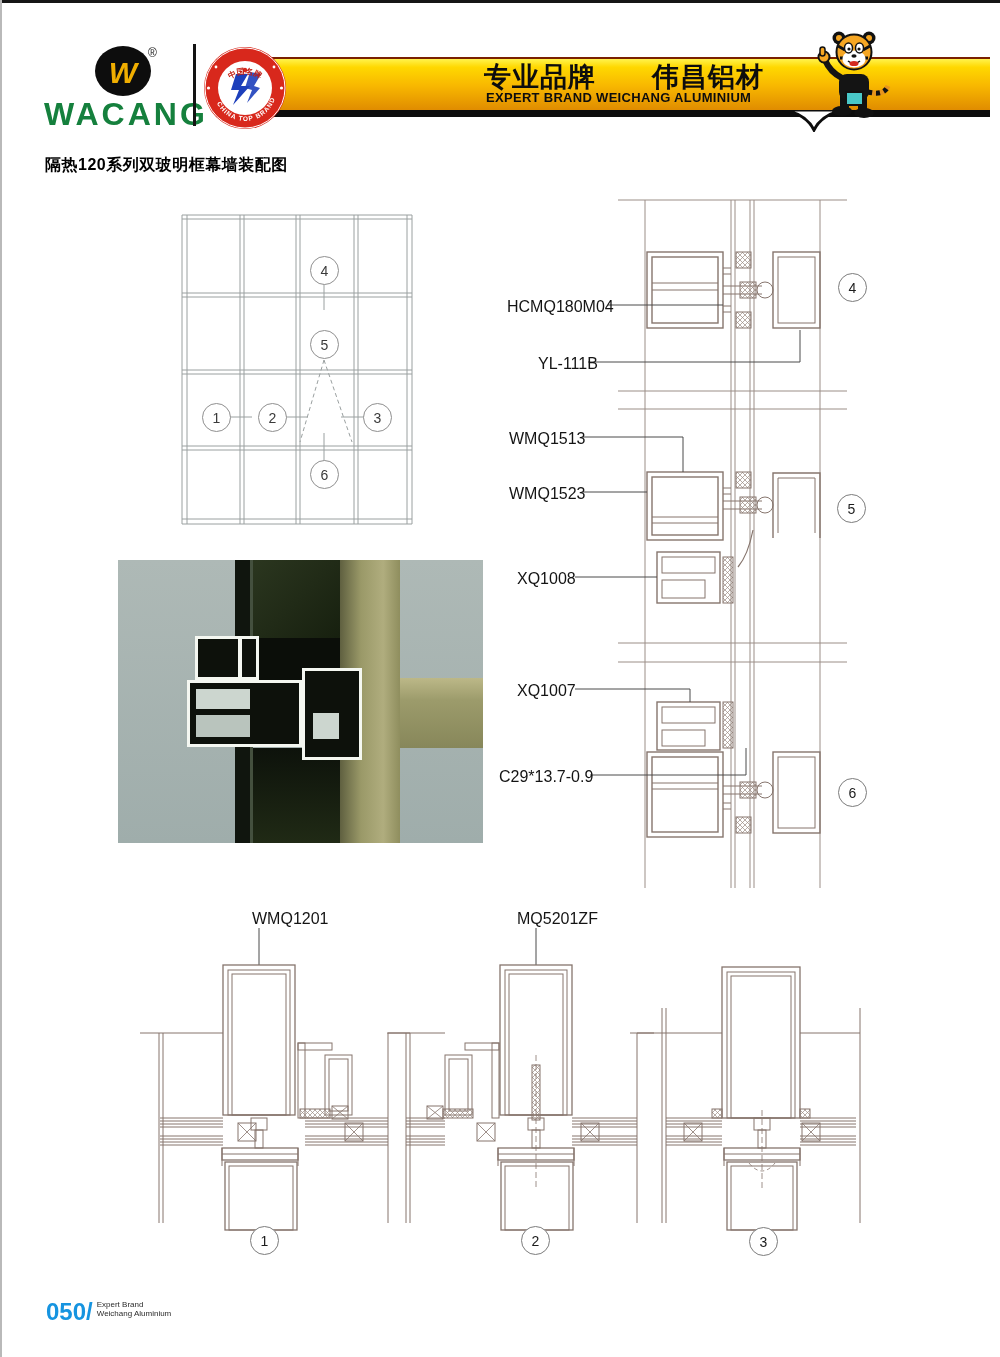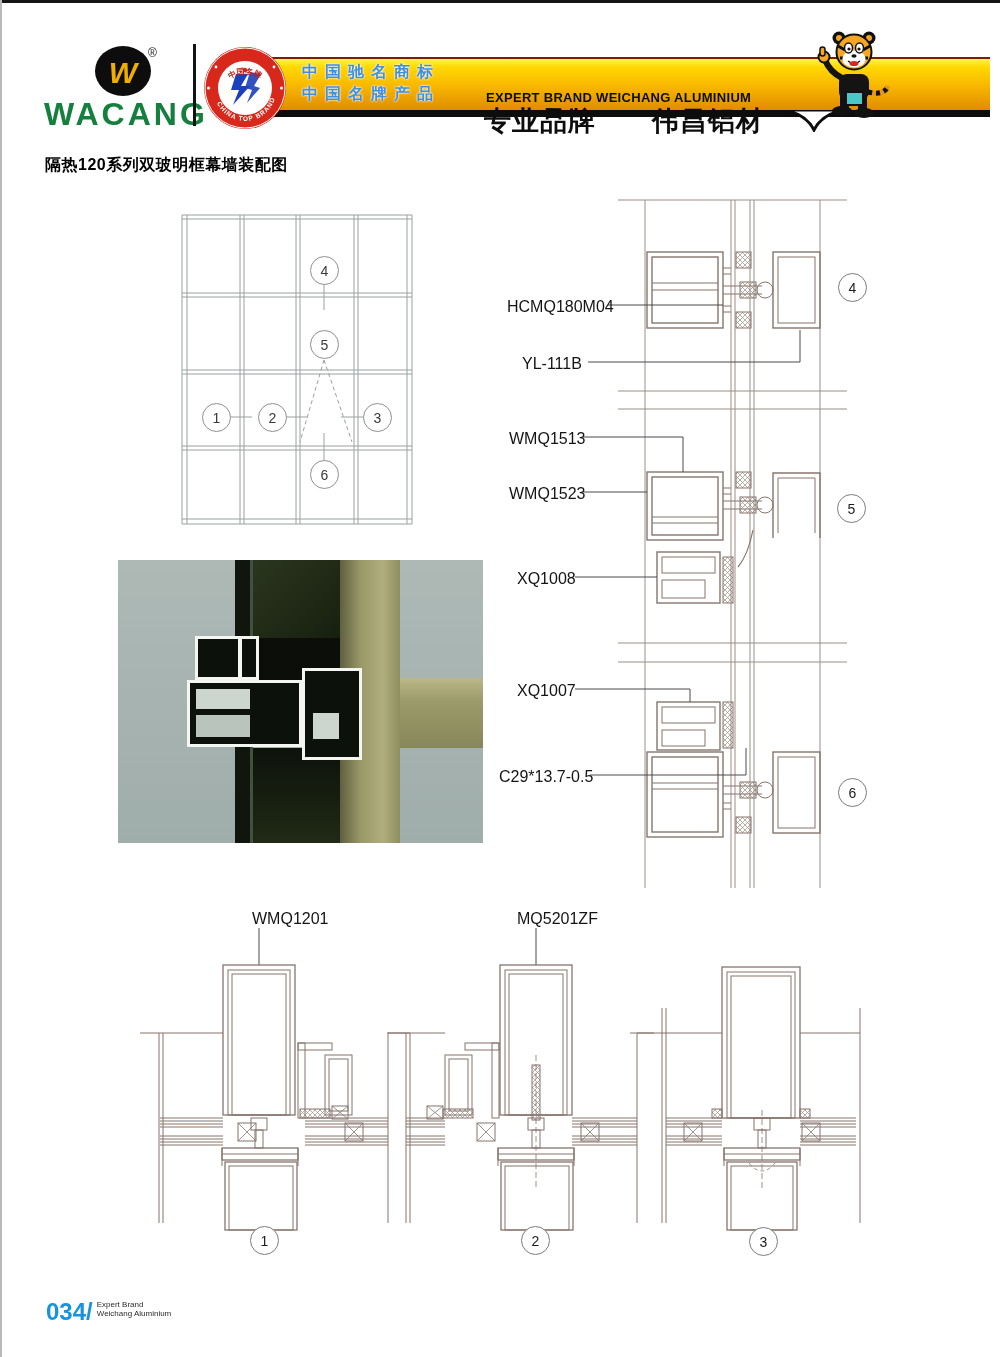--- a/index.html
+++ b/index.html
@@ -79,10 +79,6 @@
 
   <div class="abs banner"></div>
 
-  <div class="abs banner-cn">
-    <div>中国驰名商标</div>
-    <div>中国名牌产品</div>
-  </div>
   <div class="abs brand-cn">专业品牌　　伟昌铝材</div>
   <div class="abs brand-en">EXPERT BRAND WEICHANG ALUMINIUM</div>
 

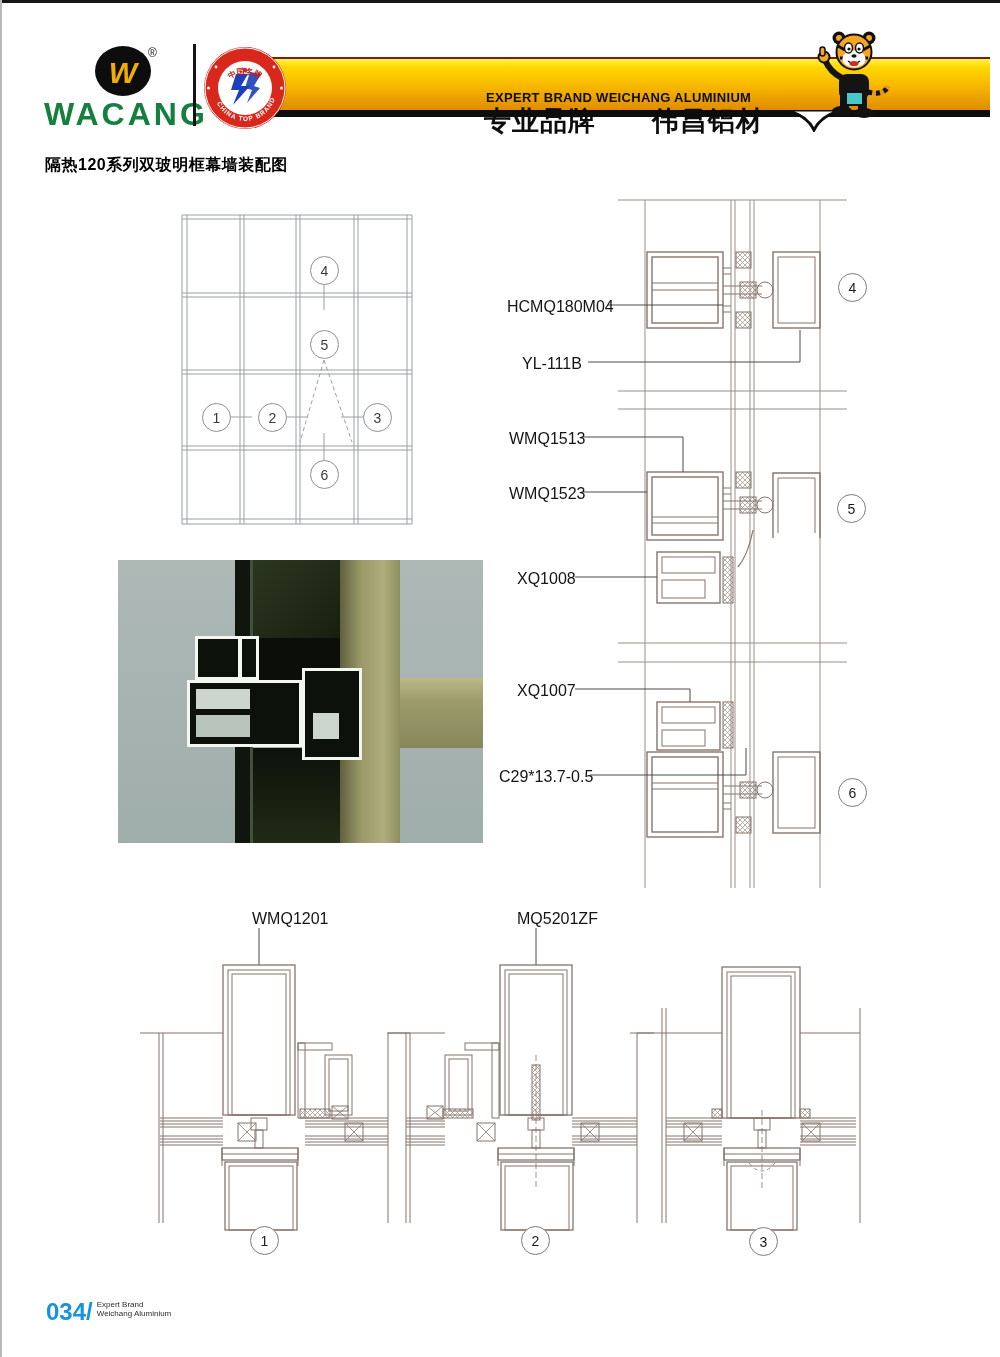--- a/index.html
+++ b/index.html
@@ -22,7 +22,7 @@
           border-top:2px solid #7a2000;border-bottom:7px solid #0d0d0d;z-index:1;}
   .banner-cn{left:302px;top:61px;z-index:2;font-size:16px;font-weight:bold;color:#3f8fdd;
              letter-spacing:7px;line-height:22px;text-shadow:0 0 2px #fff,0 0 2px #fff;}
-  .brand-cn{left:484px;top:59px;z-index:2;font-size:27px;font-weight:bold;color:#0d0d0d;letter-spacing:1px;margin-top:44px;}
+  .brand-cn{left:484px;top:59px;z-index:2;font-size:27px;font-weight:bold;color:#0d0d0d;letter-spacing:1px;}
   .brand-en{left:486px;top:90px;z-index:2;font-size:13px;font-weight:bold;color:#0d0d0d;letter-spacing:0.3px;text-align:right;}
   .badge{left:203px;top:46px;z-index:6;}
   .tiger{left:812px;top:30px;z-index:5;}

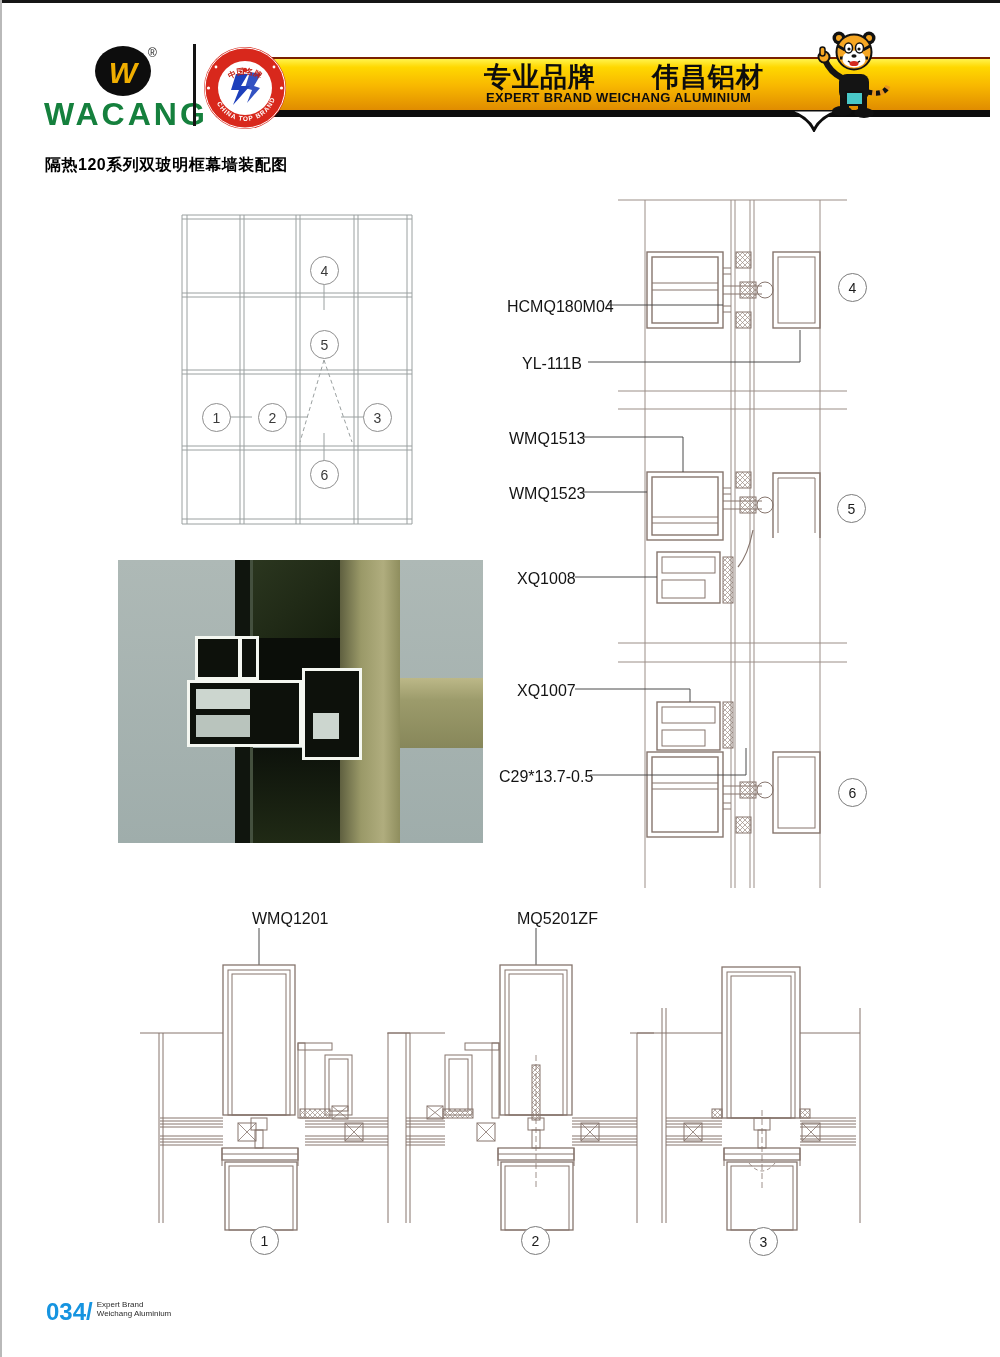--- a/index.html
+++ b/index.html
@@ -269,7 +269,7 @@
   </div>
 
   <div class="abs dlabel" style="left:507px;top:298px;">HCMQ180M04</div>
-  <div class="abs dlabel" style="left:522px;top:355px;">YL-111B</div>
+  <div class="abs dlabel" style="left:538px;top:355px;">YL-111B</div>
   <div class="abs dlabel" style="left:509px;top:430px;">WMQ1513</div>
   <div class="abs dlabel" style="left:509px;top:485px;">WMQ1523</div>
   <div class="abs dlabel" style="left:517px;top:570px;">XQ1008</div>

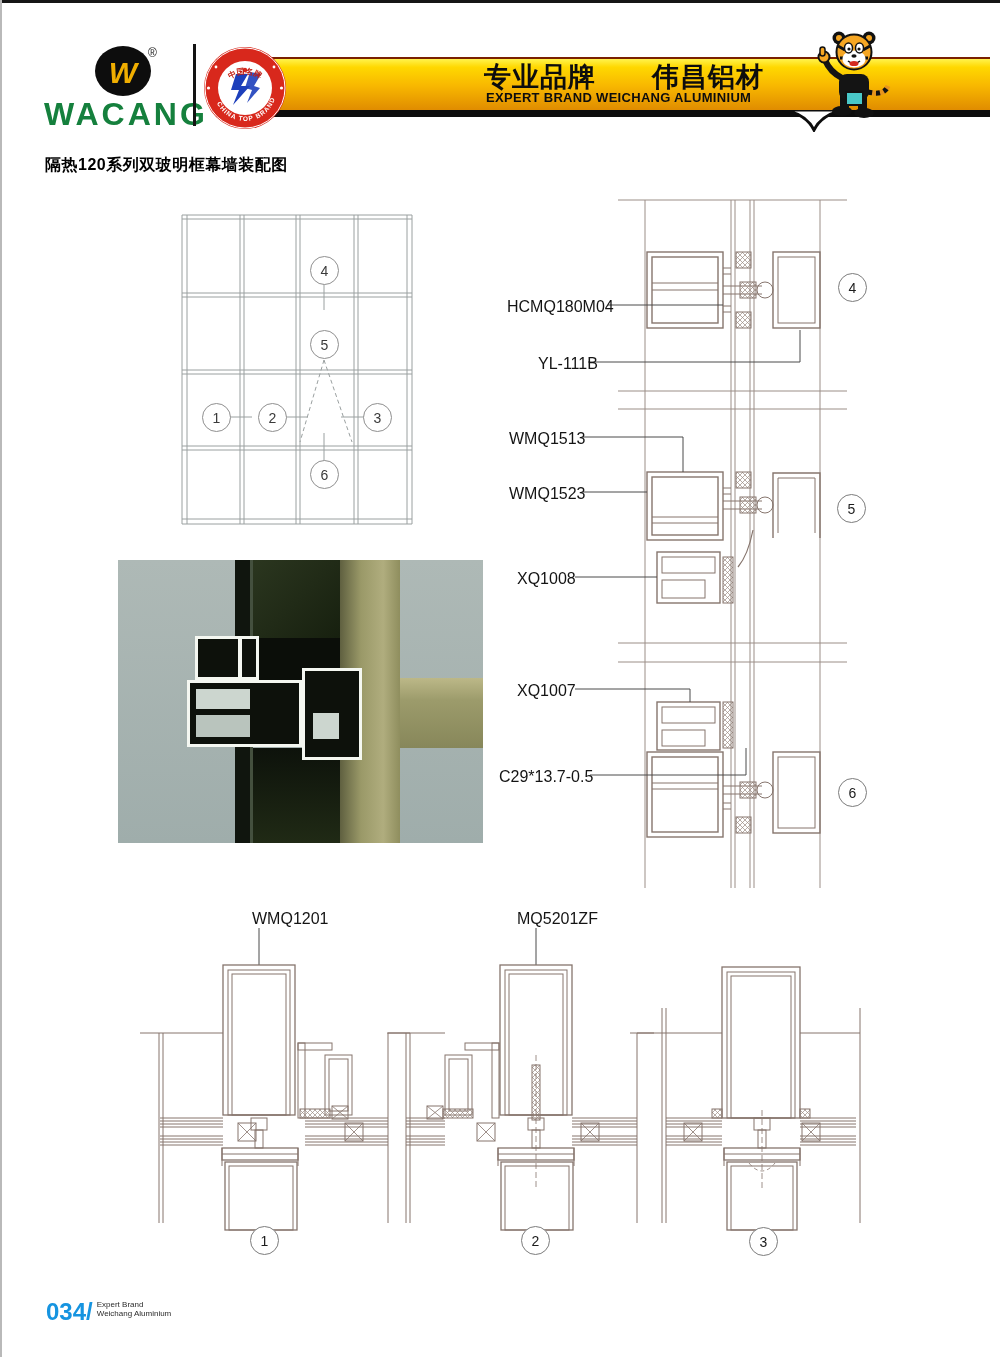--- a/index.html
+++ b/index.html
@@ -274,7 +274,7 @@
   <div class="abs dlabel" style="left:509px;top:485px;">WMQ1523</div>
   <div class="abs dlabel" style="left:517px;top:570px;">XQ1008</div>
   <div class="abs dlabel" style="left:517px;top:682px;">XQ1007</div>
-  <div class="abs dlabel" style="left:499px;top:768px;">C29*13.7-0.5</div>
+  <div class="abs dlabel" style="left:499px;top:768px;">C29*13.7-0.9</div>
 
   <div class="abs callout dark" style="left:838px;top:273px;">
       <span>4</span>

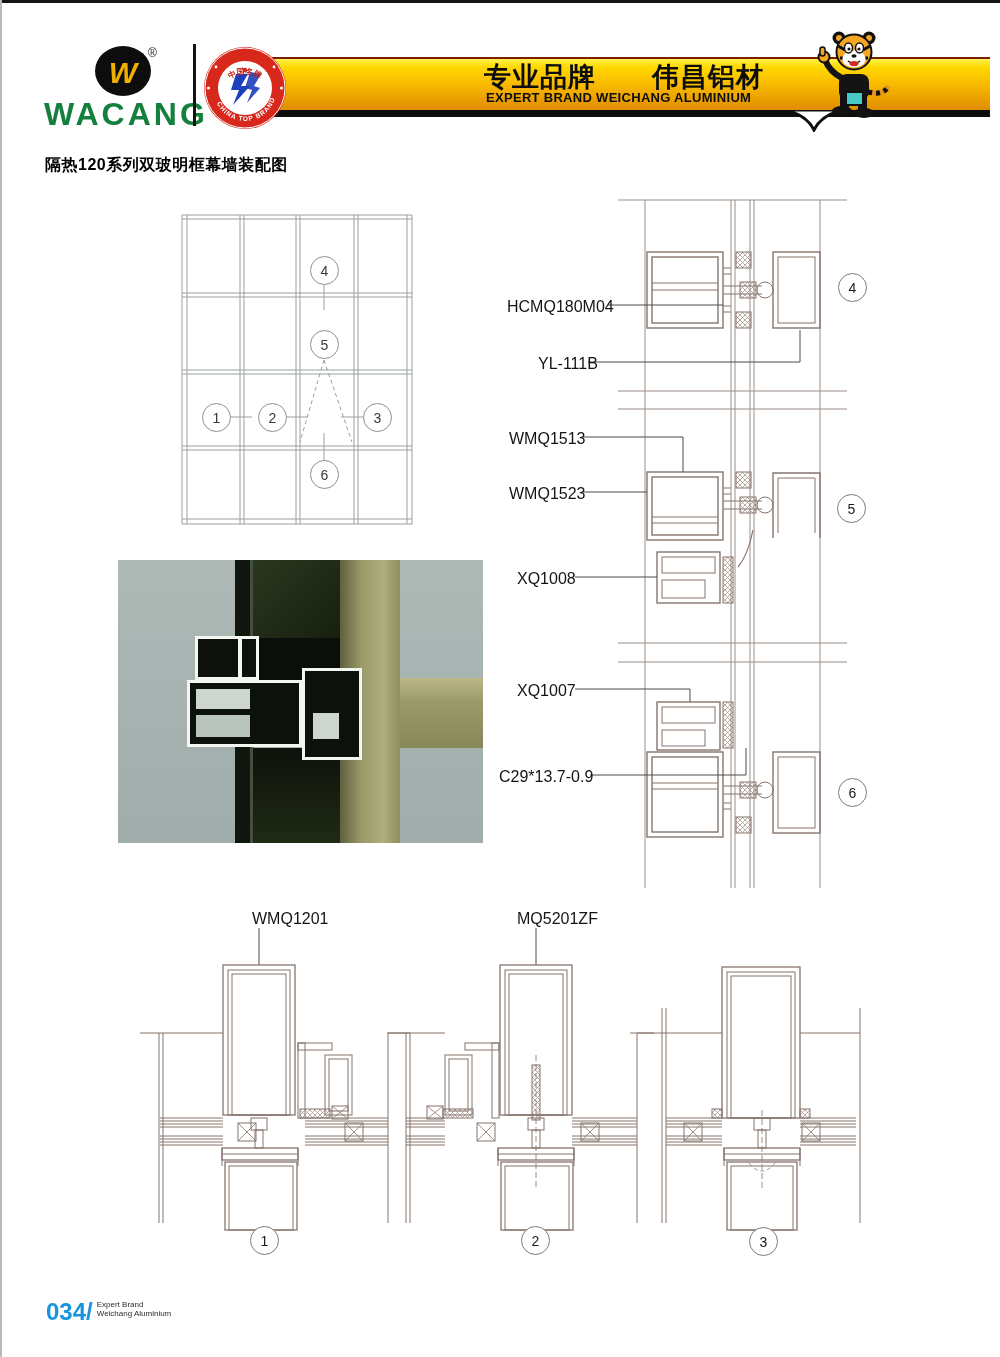--- a/index.html
+++ b/index.html
@@ -394,7 +394,7 @@
     </div>
 
   <div class="abs footer">
-    <span class="footer-num">034/</span>
+    <span class="footer-num">050/</span>
     <span class="footer-sub">
       <div>Expert Brand</div>
       <div>Weichang Aluminium</div>

